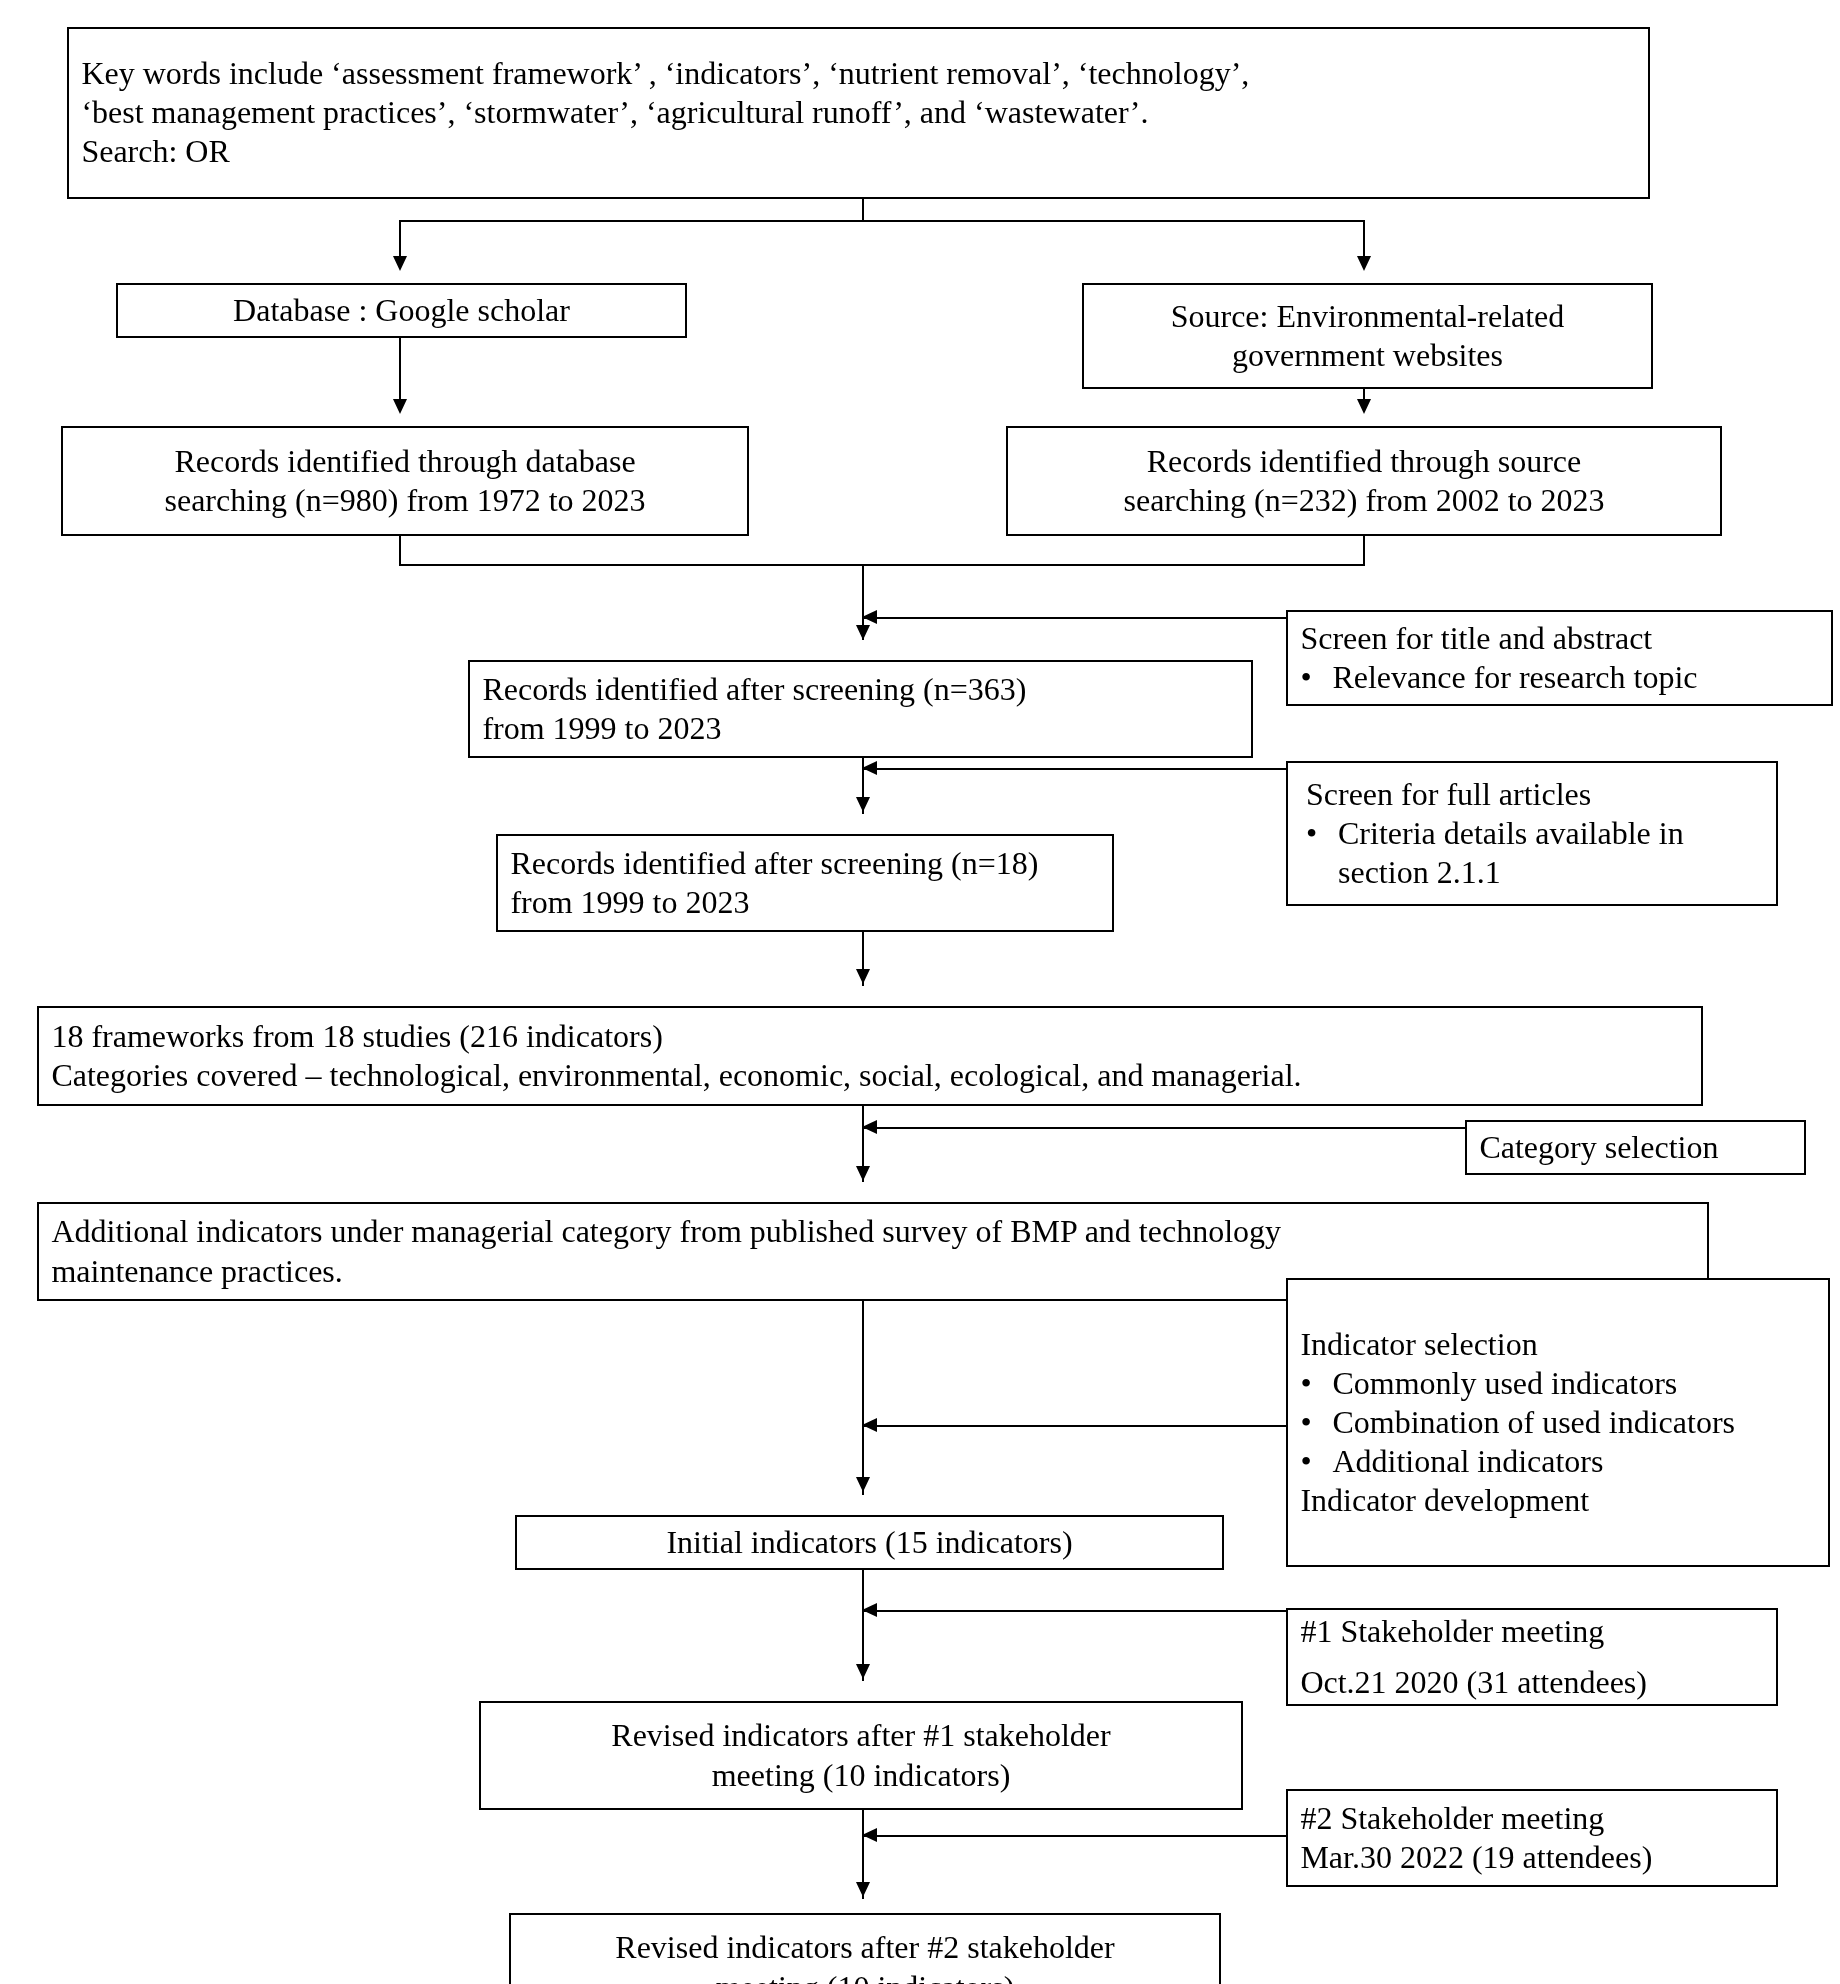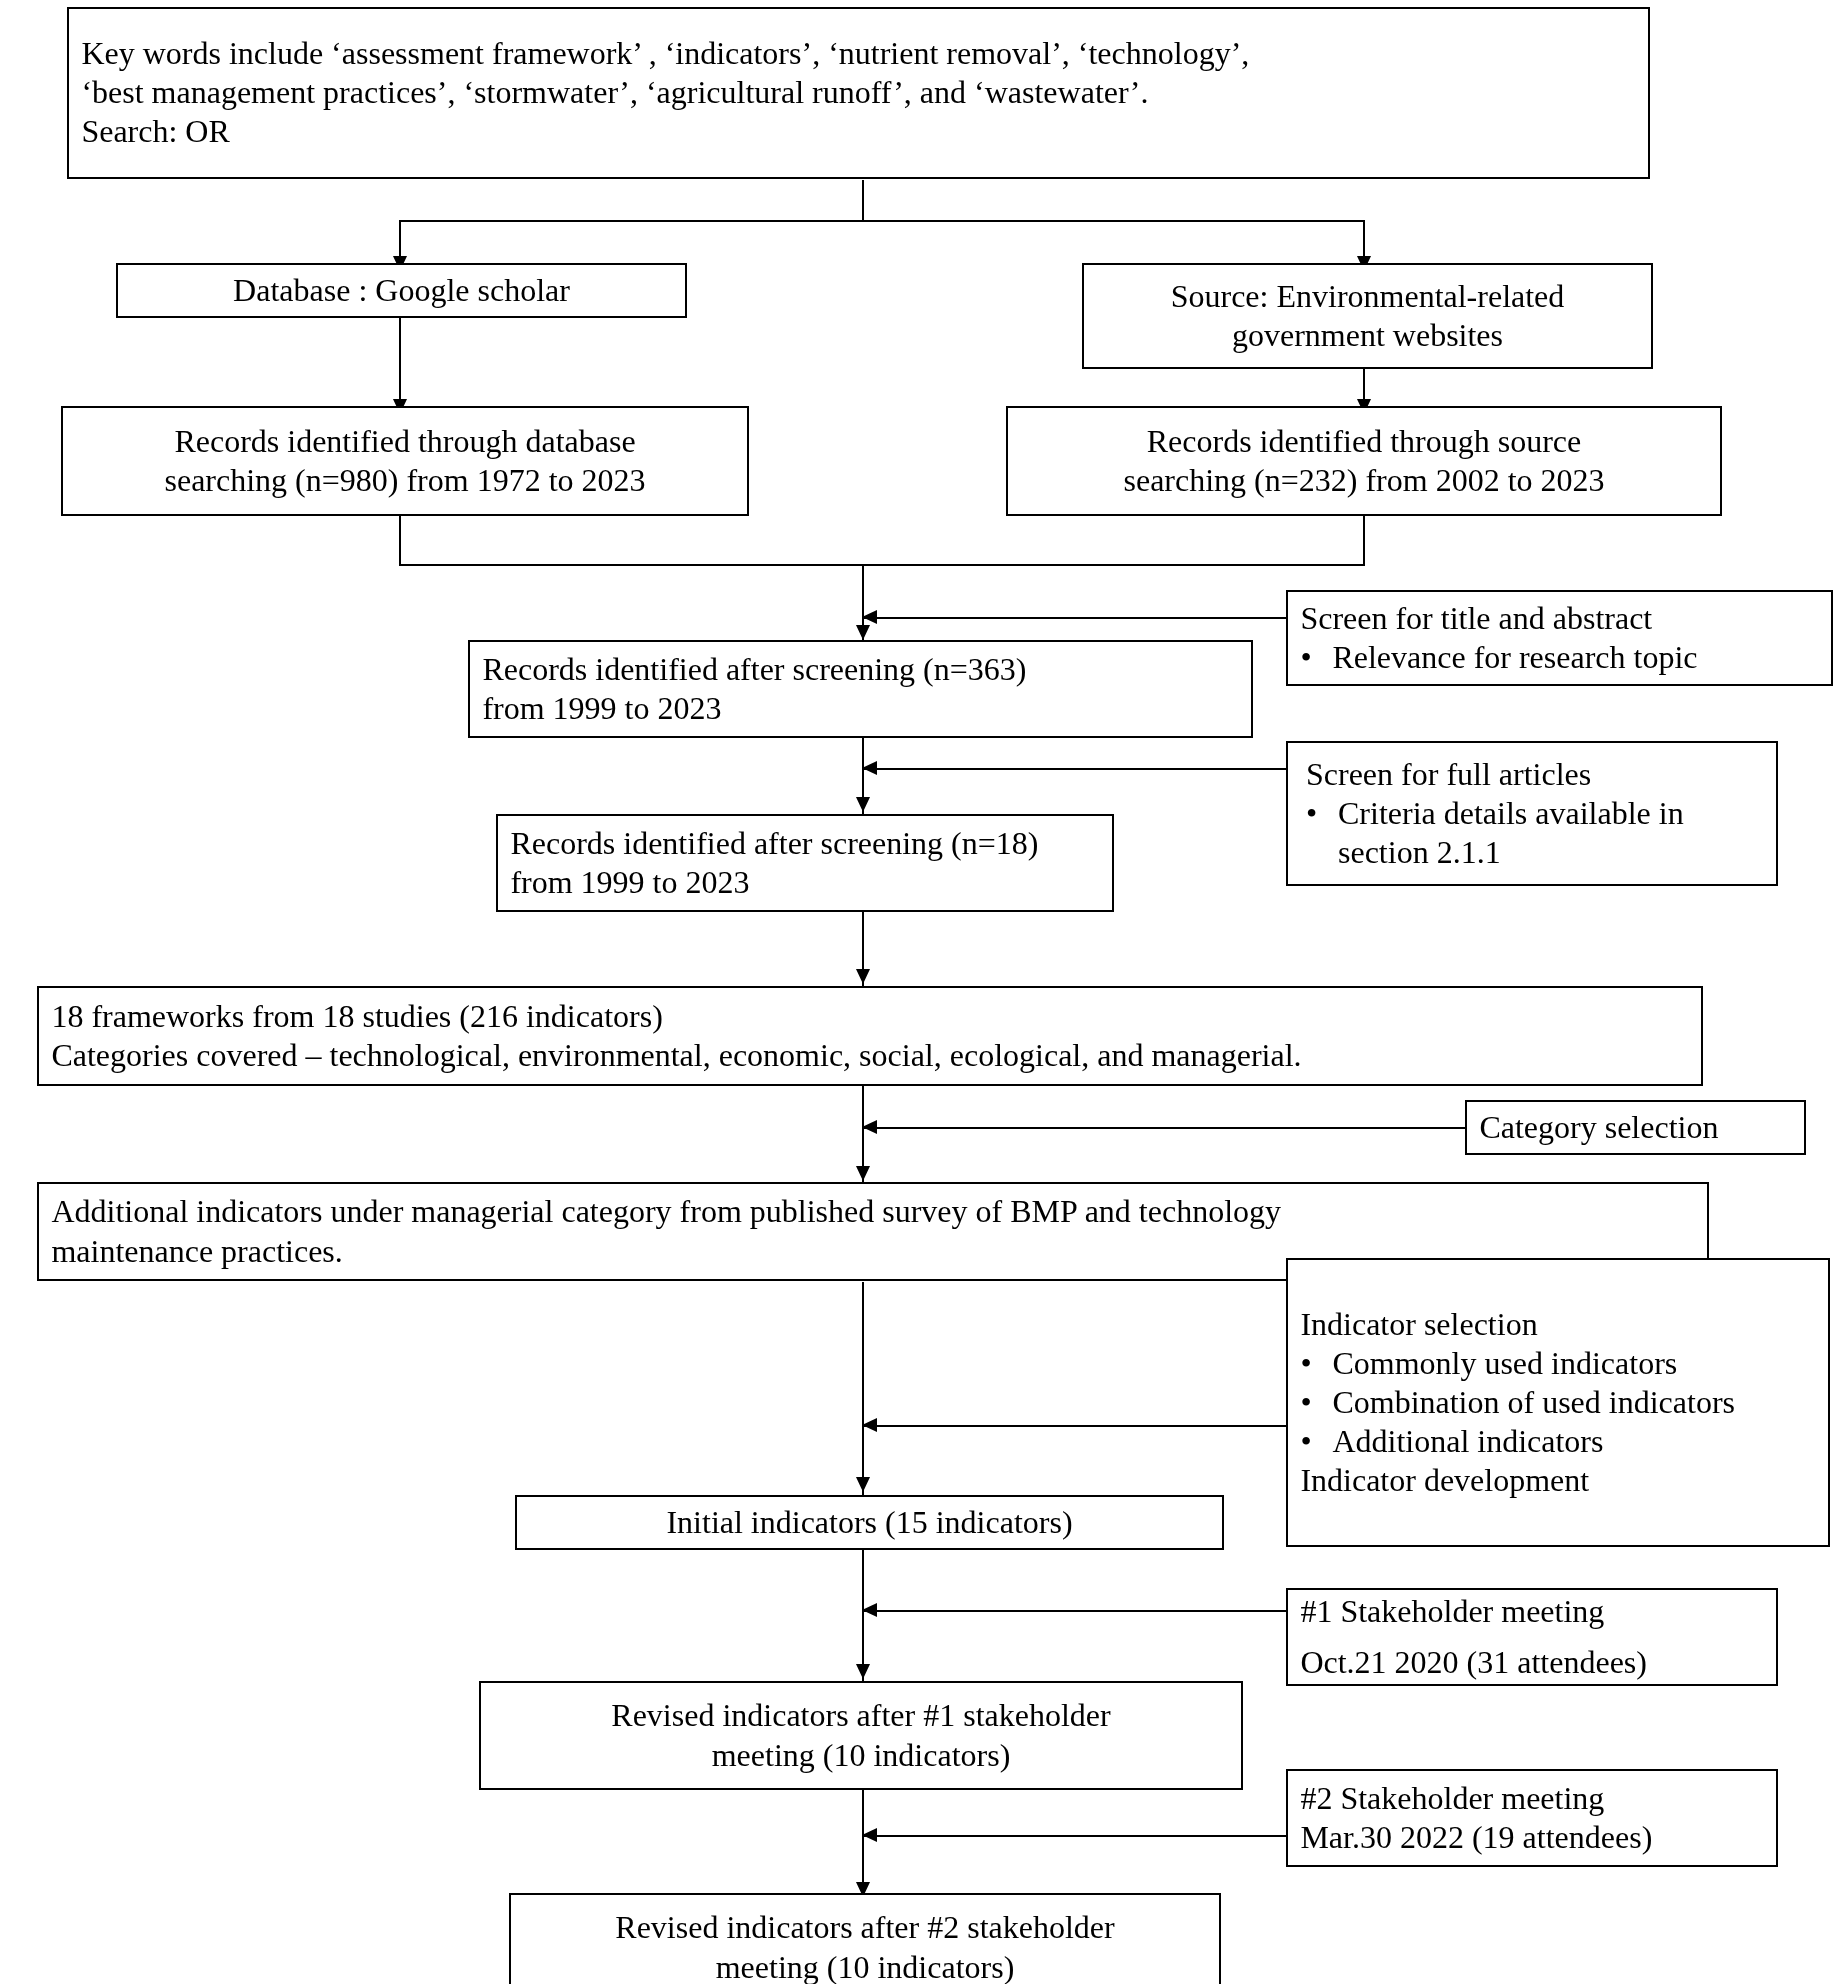--- a/index.html
+++ b/index.html
@@ -33,6 +33,7 @@
   }
   .box.pad {
     padding: 6.9px 12.4px;
+    margin-top: 20px;
   }
   .box.center { text-align: center; align-items: center; }
   .box.left   { text-align: left;  align-items: flex-start; }

